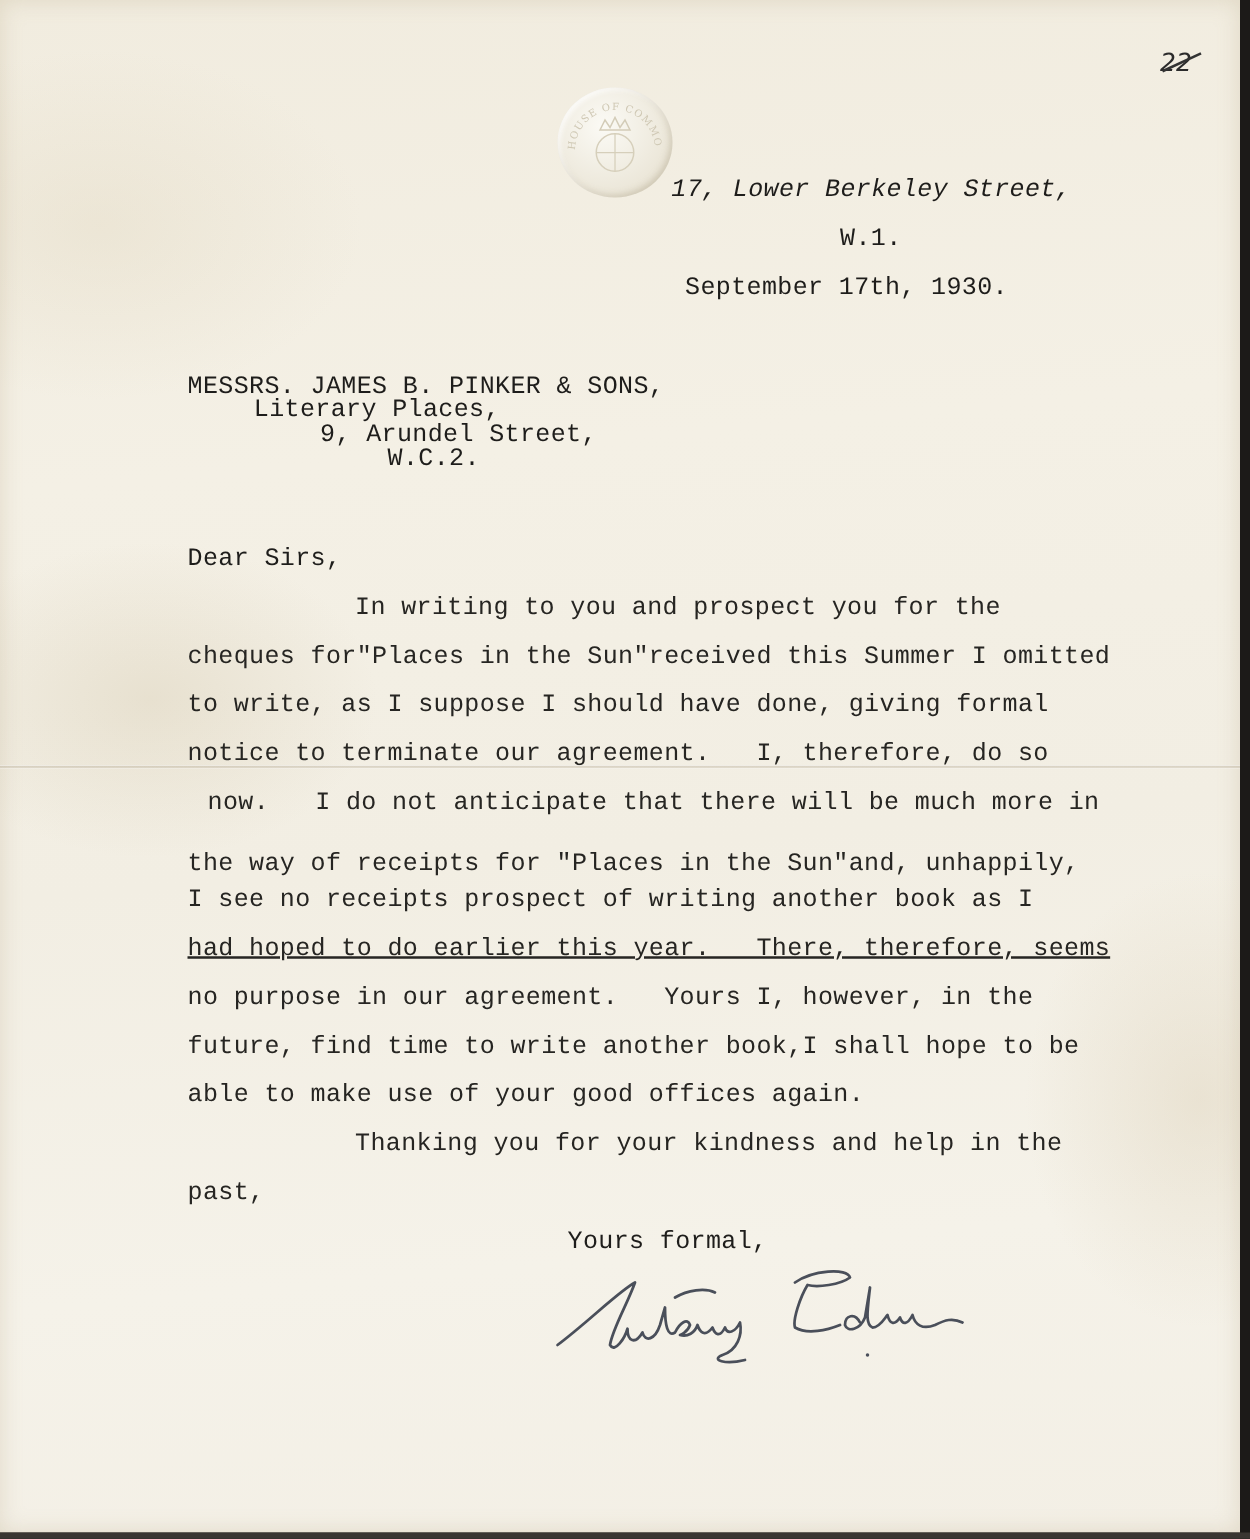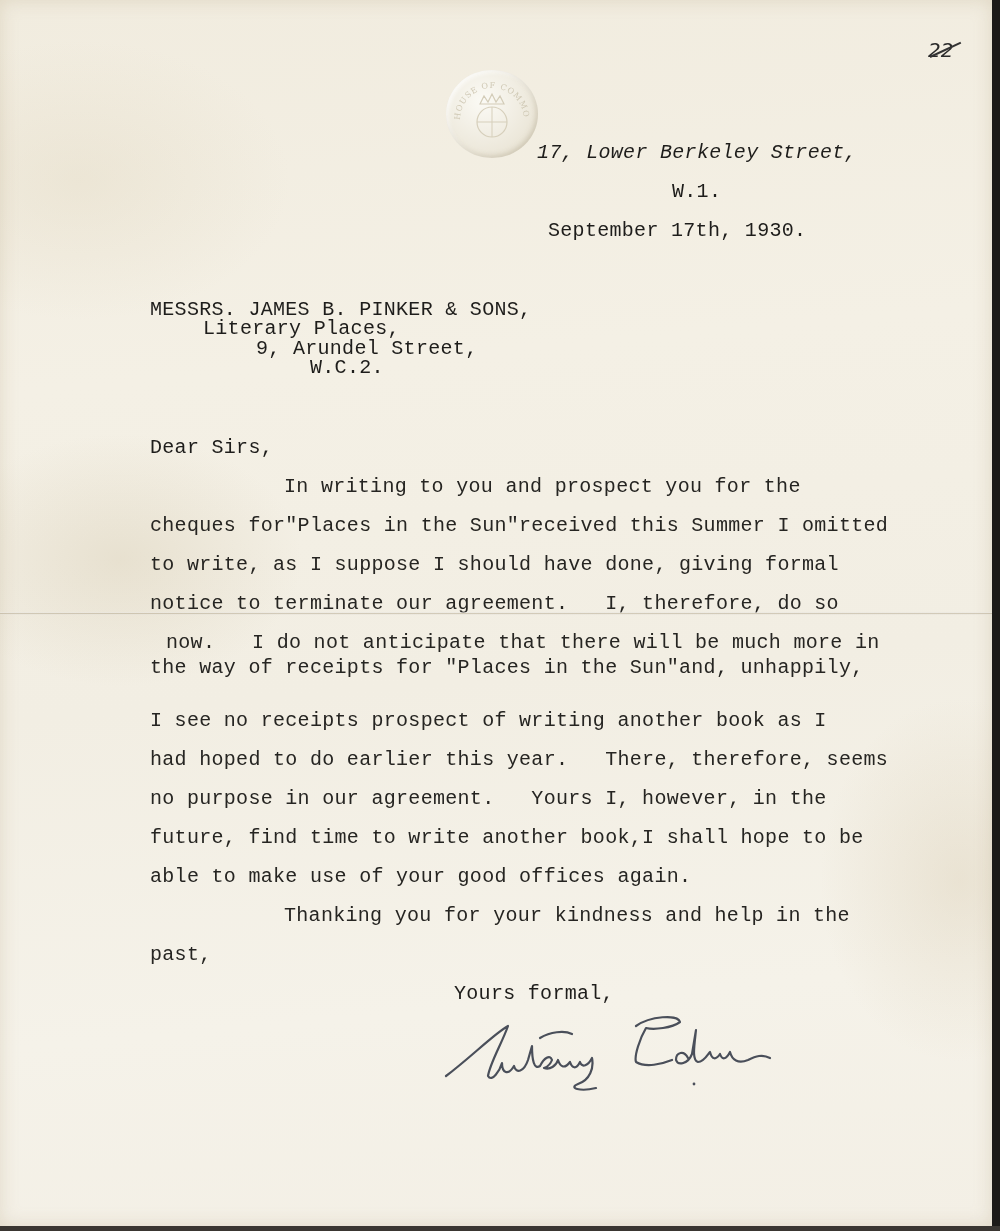--- a/index.html
+++ b/index.html
@@ -94,7 +94,7 @@
   <div class="tw body-line" style="left:150px; top:553px;">to write, as I suppose I should have done, giving formal</div>
   <div class="tw body-line" style="left:150px; top:592px;">notice to terminate our agreement.   I, therefore, do so</div>
   <div class="tw body-line" style="left:150px; top:631px;margin-left:16px;">now.   I do not anticipate that there will be much more in</div>
-  <div class="tw body-line" style="left:150px; top:656px;text-align:right;">the way of receipts for "Places in the Sun"and, unhappily,</div>
+  <div class="tw body-line" style="left:150px; top:680px;text-align:right;">the way of receipts for "Places in the Sun"and, unhappily,</div>
   <div class="tw body-line" style="left:150px; top:709px;">I see no receipts prospect of writing another book as I</div>
   <div class="tw body-line" style="left:150px; top:748px;">had hoped to do earlier this year.   There, therefore, seems</div>
   <div class="tw body-line" style="left:150px; top:787px;">no purpose in our agreement.   Yours I, however, in the</div>

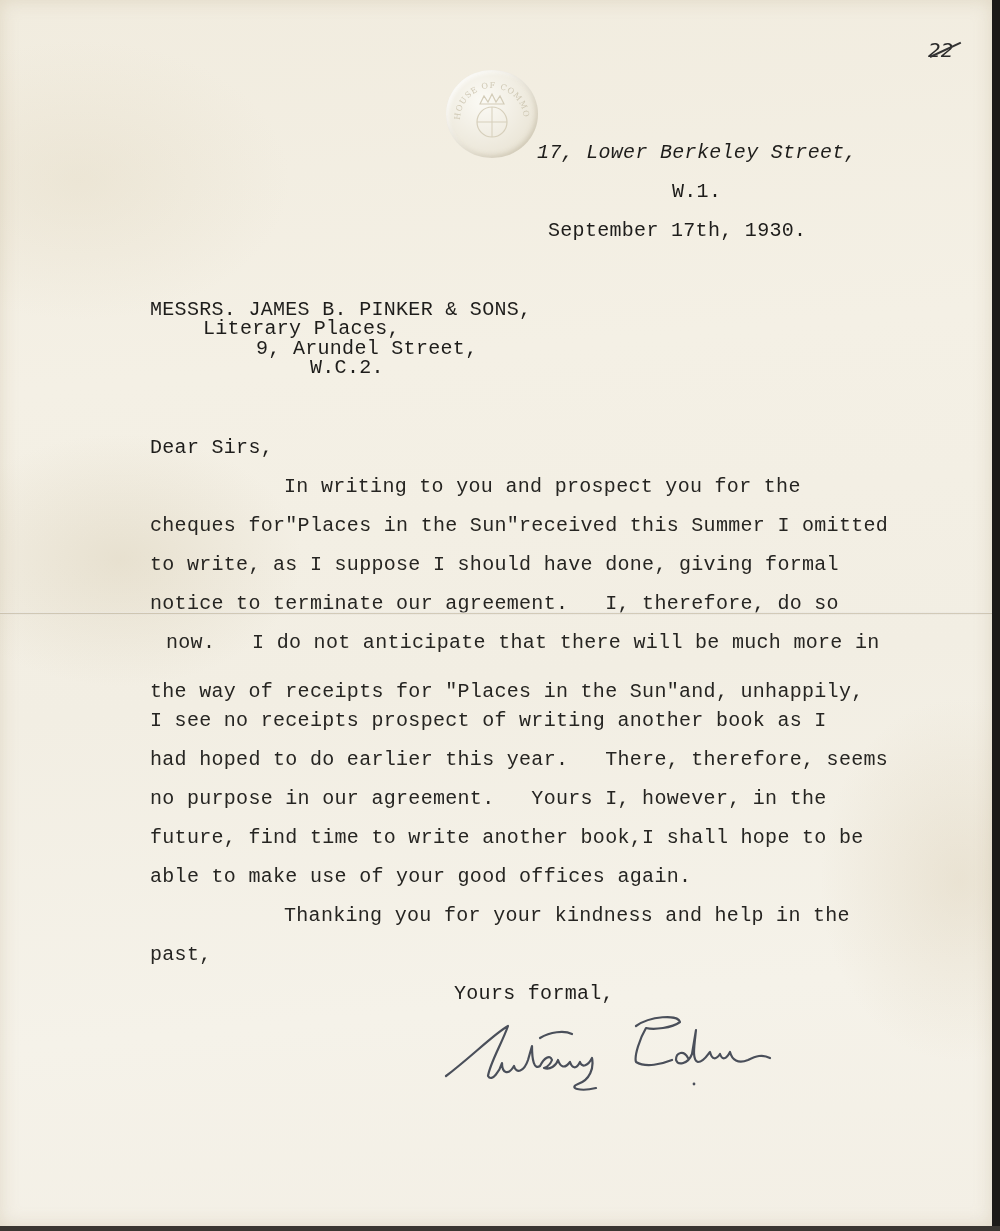--- a/index.html
+++ b/index.html
@@ -96,7 +96,7 @@
   <div class="tw body-line" style="left:150px; top:631px;margin-left:16px;">now.   I do not anticipate that there will be much more in</div>
   <div class="tw body-line" style="left:150px; top:680px;text-align:right;">the way of receipts for "Places in the Sun"and, unhappily,</div>
   <div class="tw body-line" style="left:150px; top:709px;">I see no receipts prospect of writing another book as I</div>
-  <div class="tw body-line" style="left:150px; top:748px;">had hoped to do earlier this year.   There, therefore, seems</div>
+  <div class="tw body-line" style="left:150px; top:748px;text-decoration:underline;">had hoped to do earlier this year.   There, therefore, seems</div>
   <div class="tw body-line" style="left:150px; top:787px;">no purpose in our agreement.   Yours I, however, in the</div>
   <div class="tw body-line" style="left:150px; top:865px;">able to make use of your good offices again.</div>
   <div class="tw body-line" style="left:150px; top:826px;">future, find time to write another book,I shall hope to be</div>

